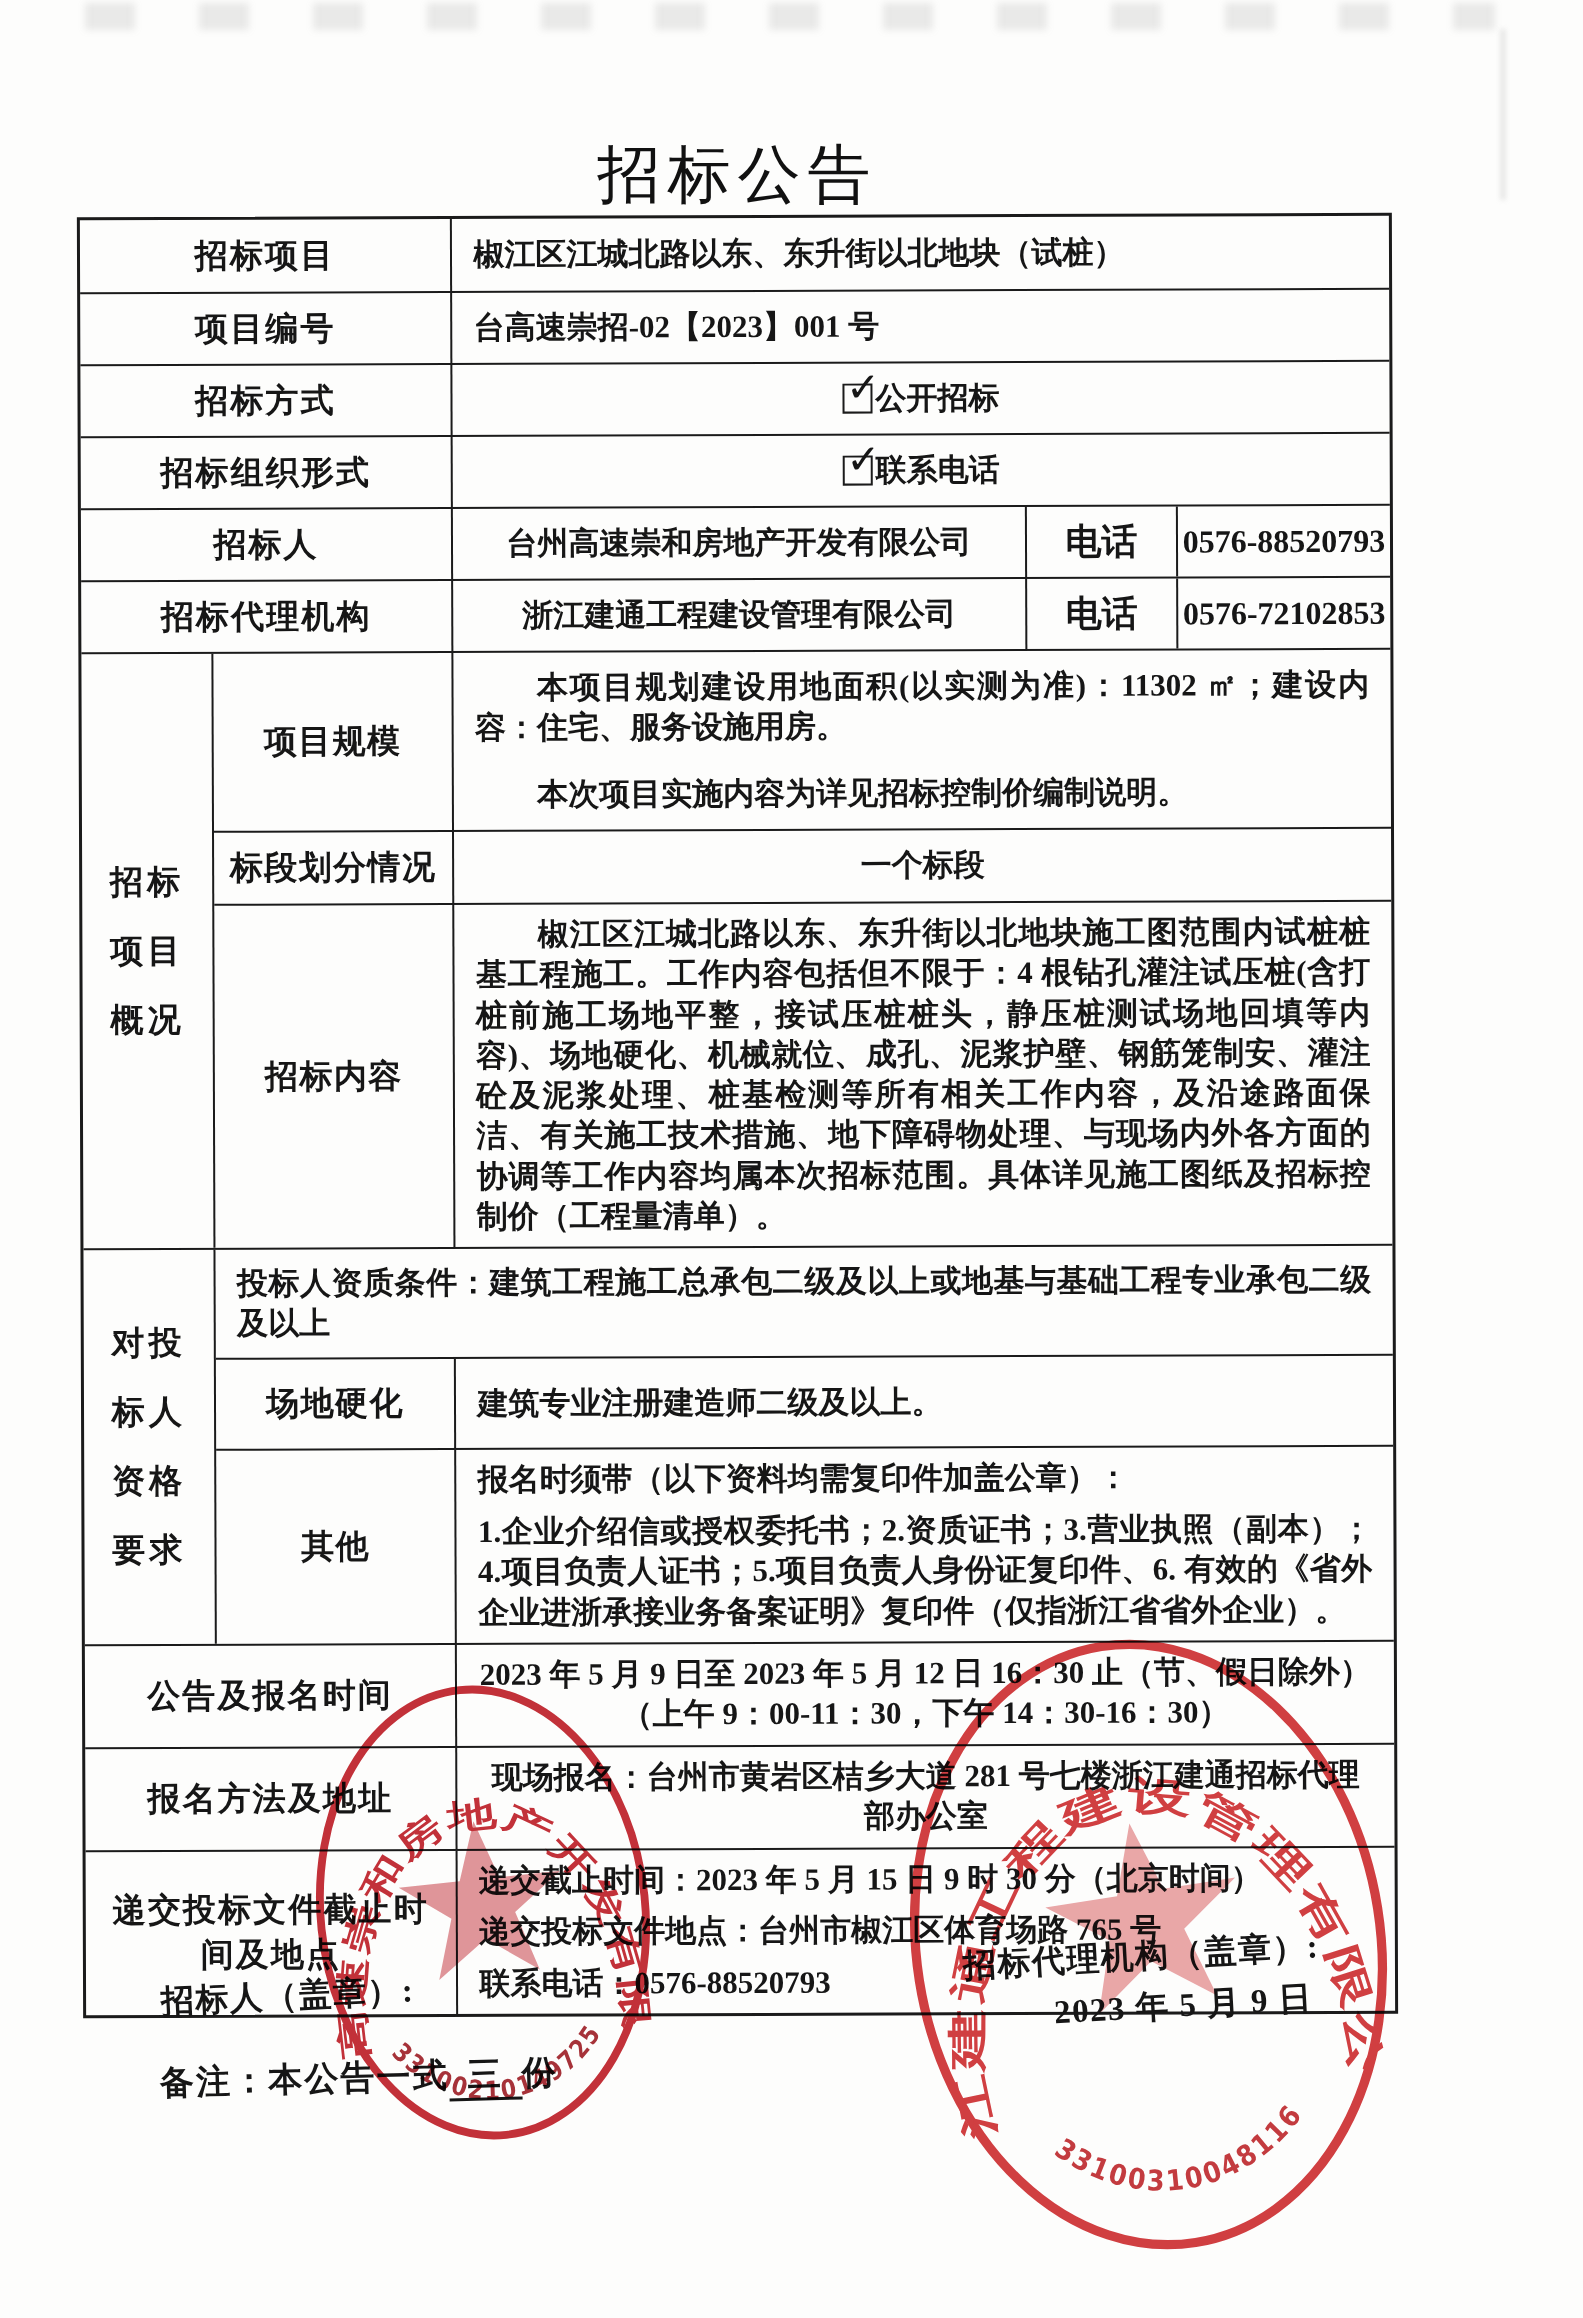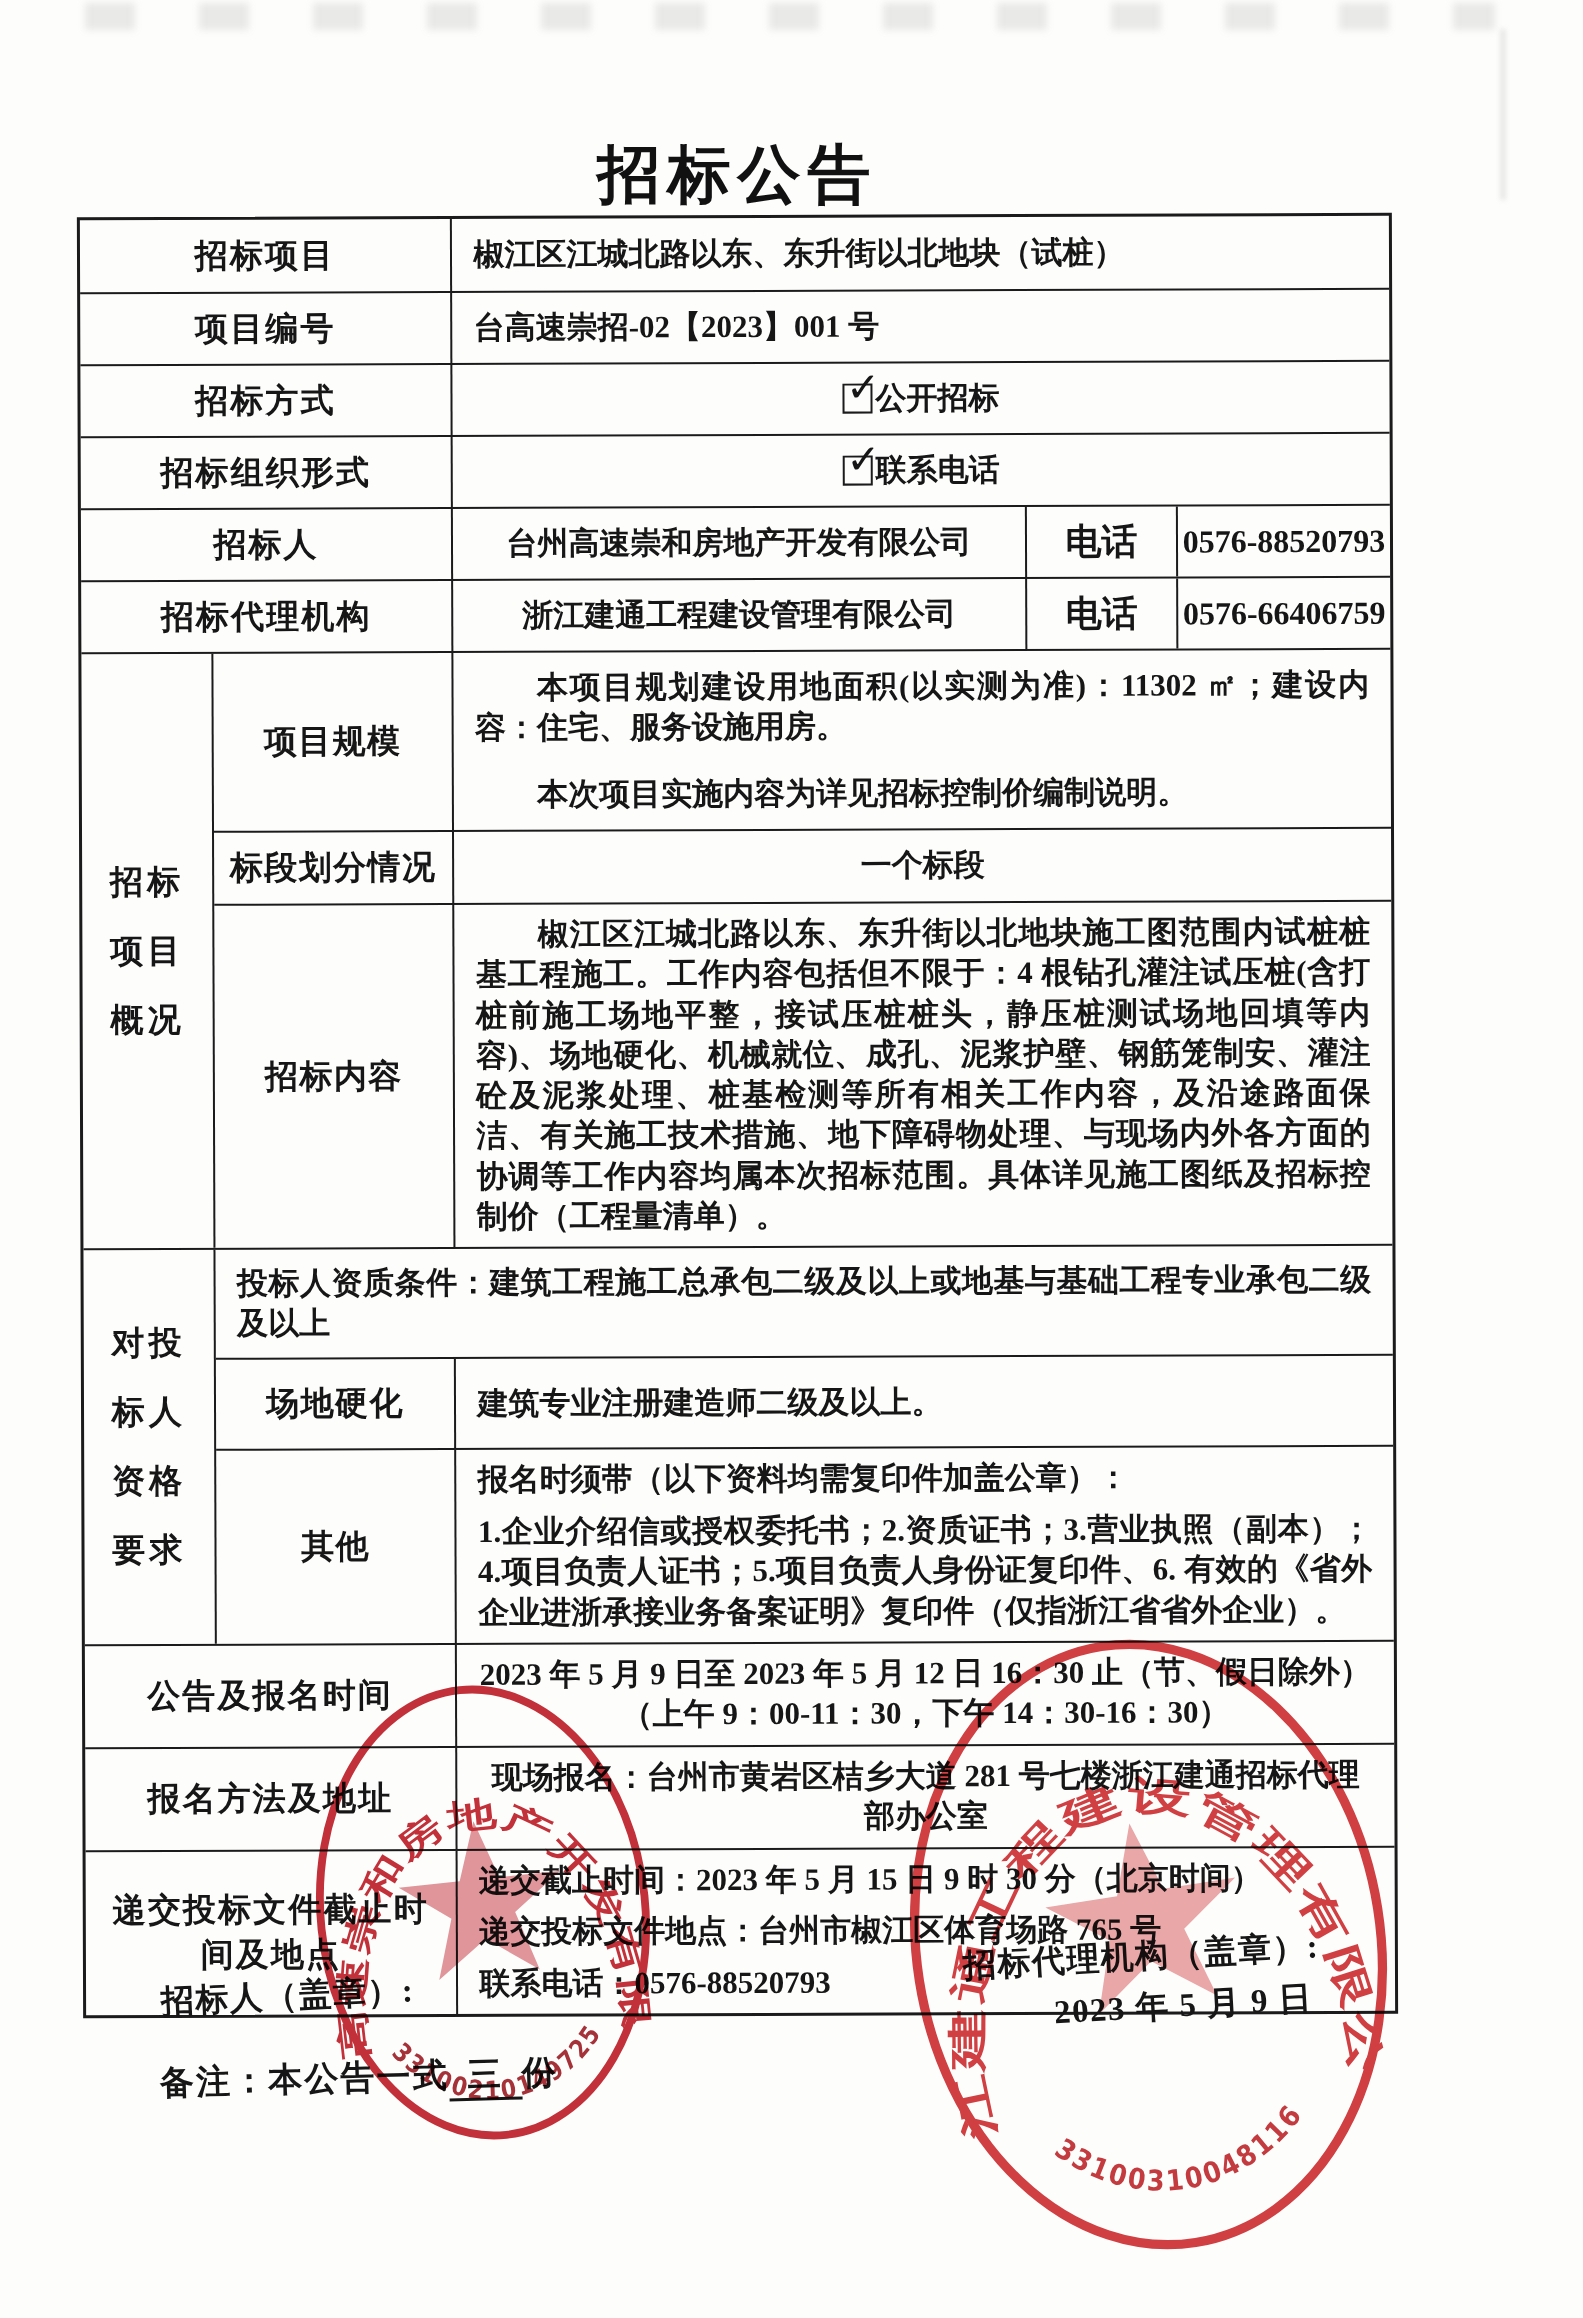--- a/index.html
+++ b/index.html
@@ -27,7 +27,7 @@
     position:absolute; top:132px; left:80px; width:1315px;
     text-align:center;
     font-family:"DejaVu Sans","Liberation Sans",sans-serif;
-    font-size:63px; font-weight:700; letter-spacing:7.1px; color:#111;
+    font-size:63px; font-weight:400; letter-spacing:7.1px; color:#111;
   }
   .tbl {
     position:absolute; left:80px; top:215px; width:1315px;

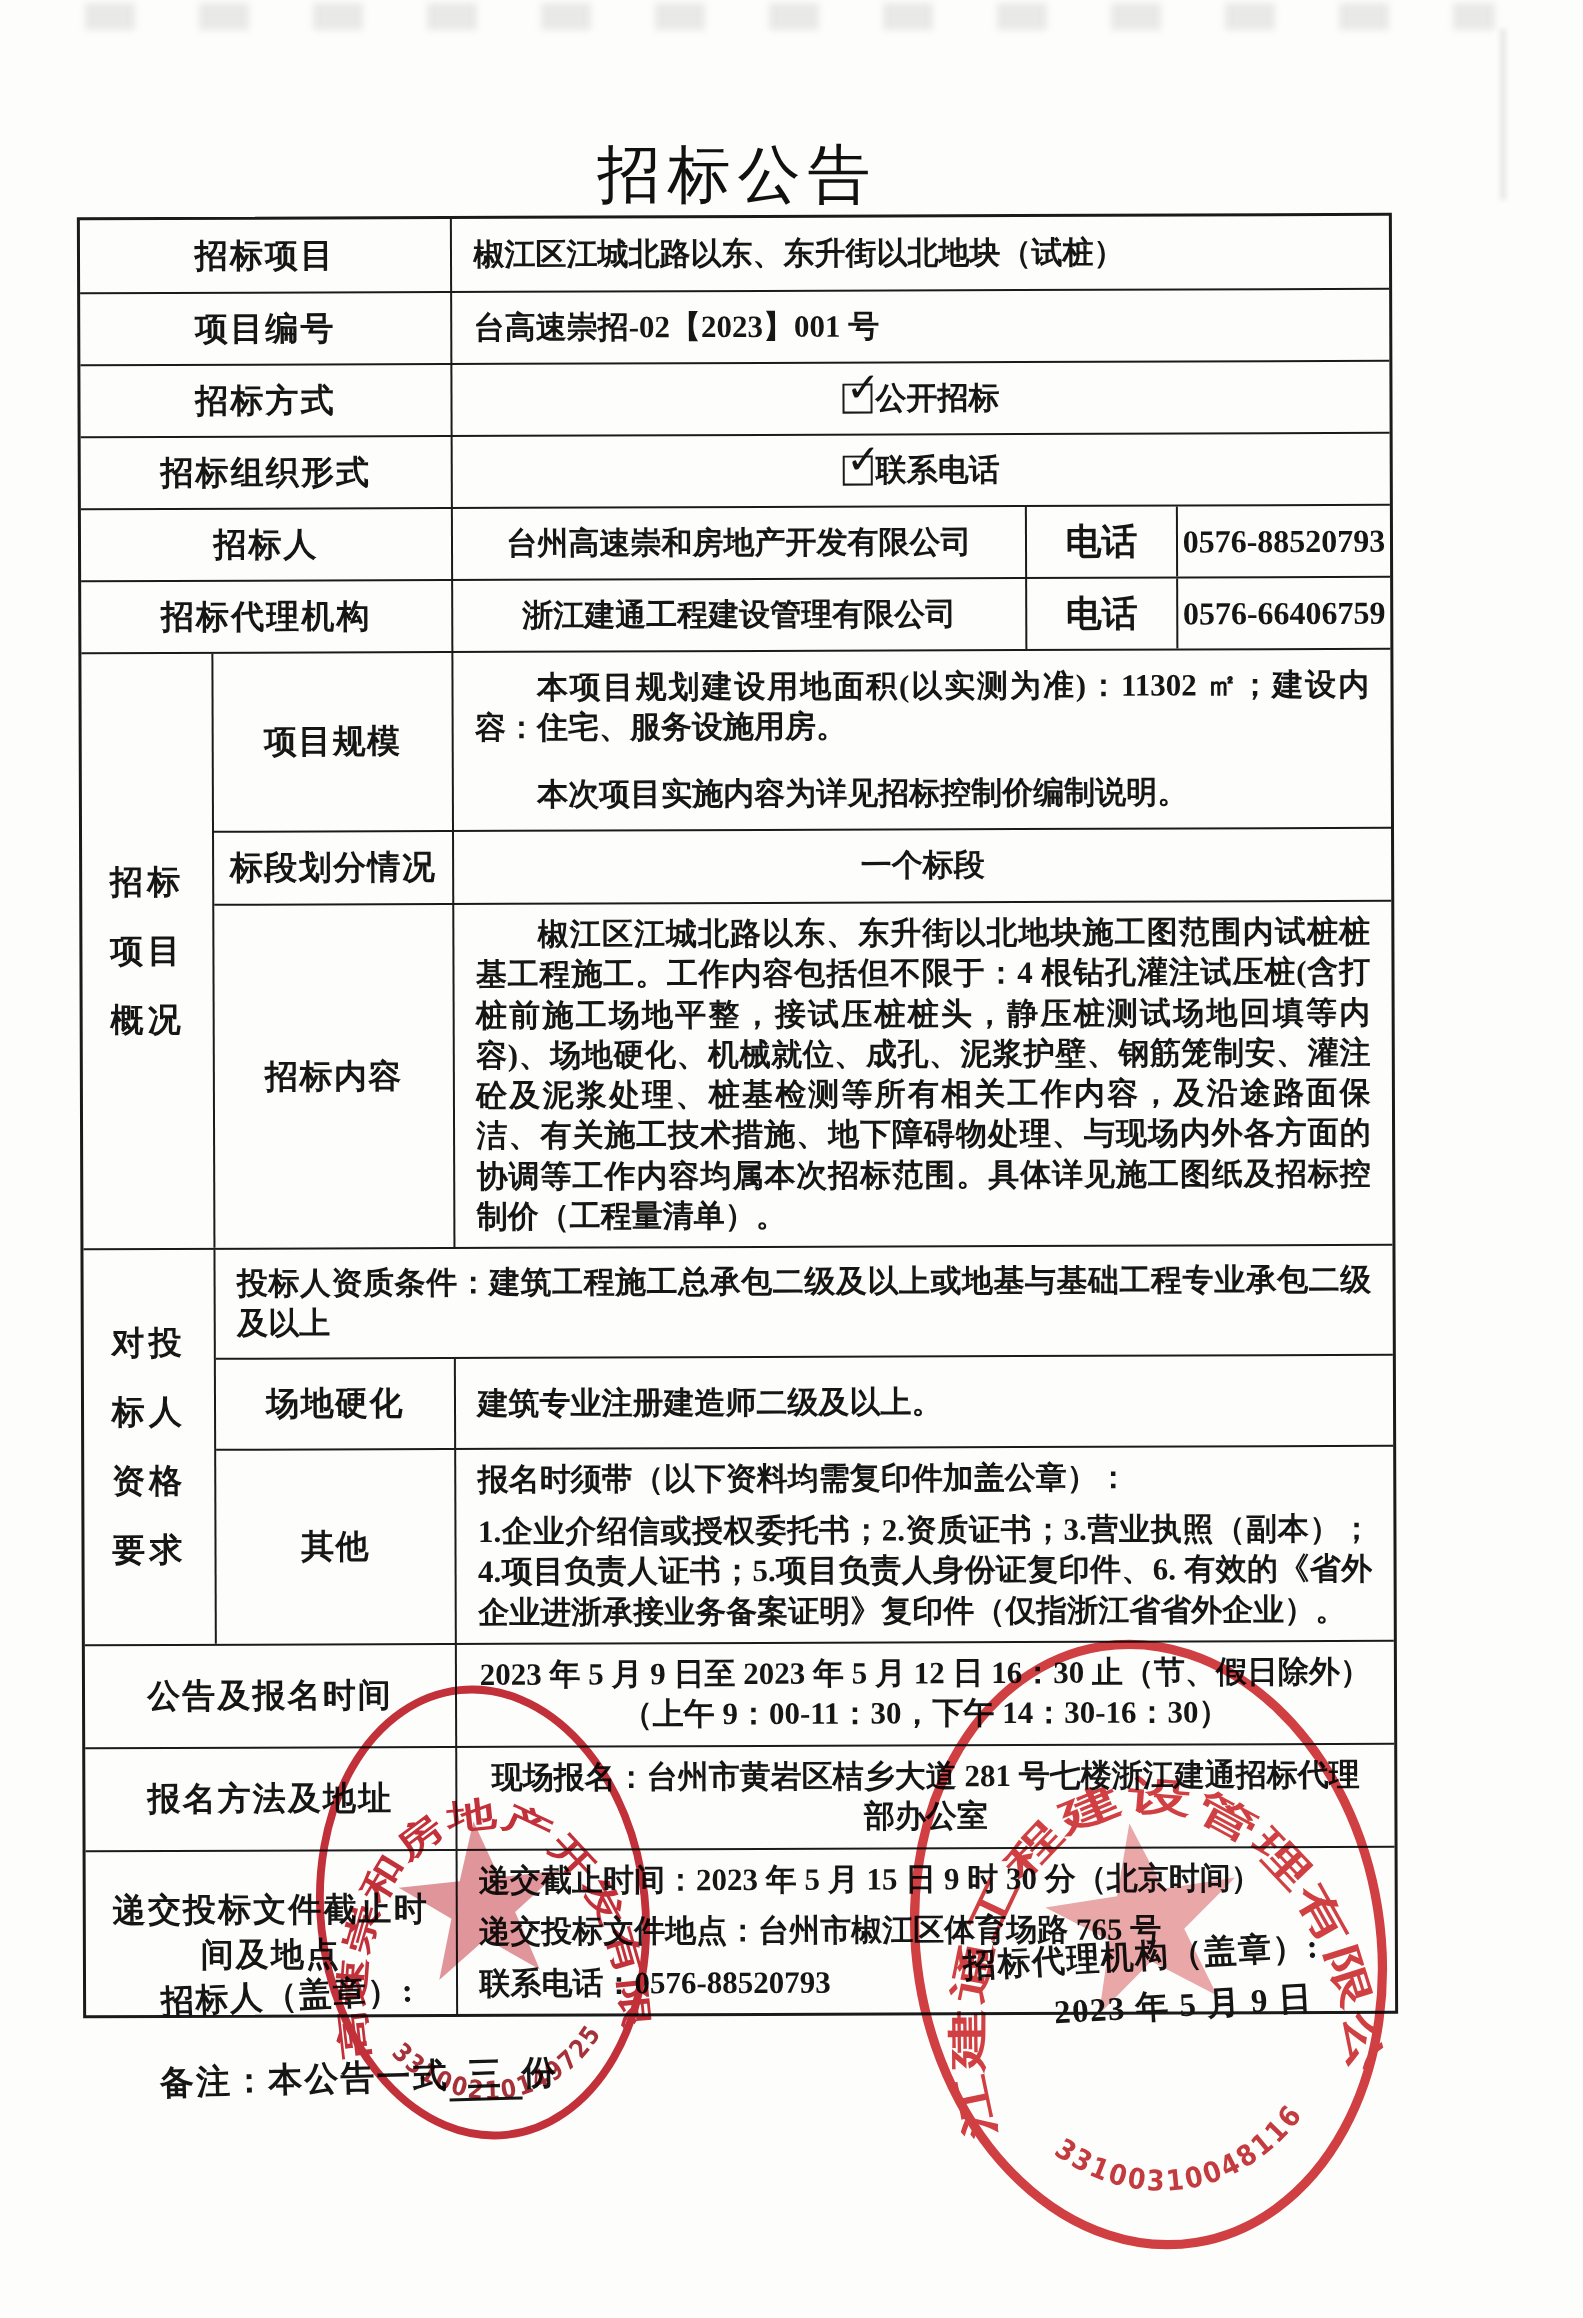--- a/index.html
+++ b/index.html
@@ -169,7 +169,7 @@
       <div class="cell label">招标代理机构</div>
       <div class="cell content c-center">浙江建通工程建设管理有限公司</div>
       <div class="cell phone-label">电话</div>
-      <div class="cell phone">0576-66406759</div>
+      <div class="cell phone">0576-72102853</div>
     </div>
 
     <div class="row">

